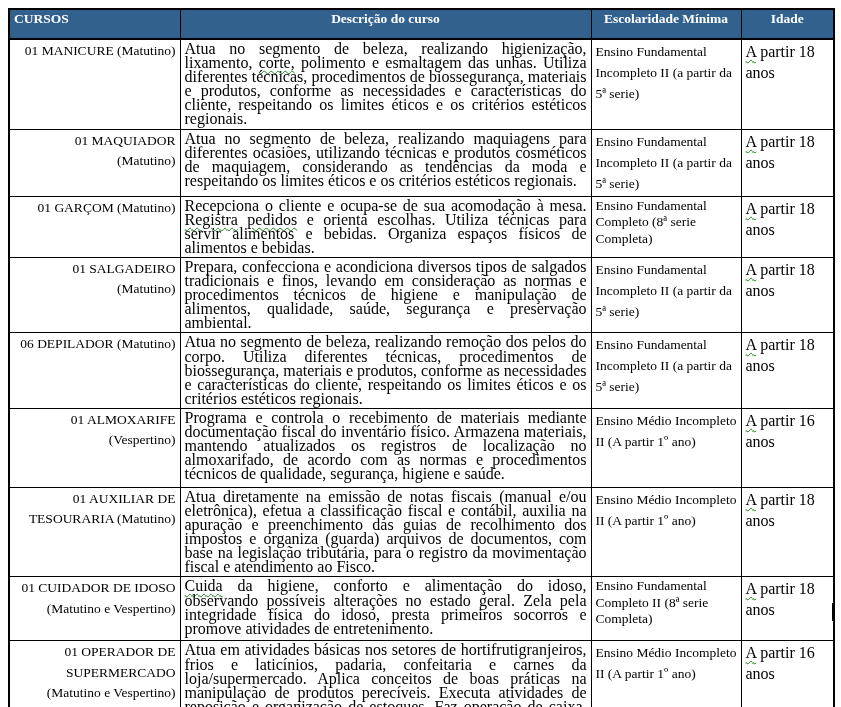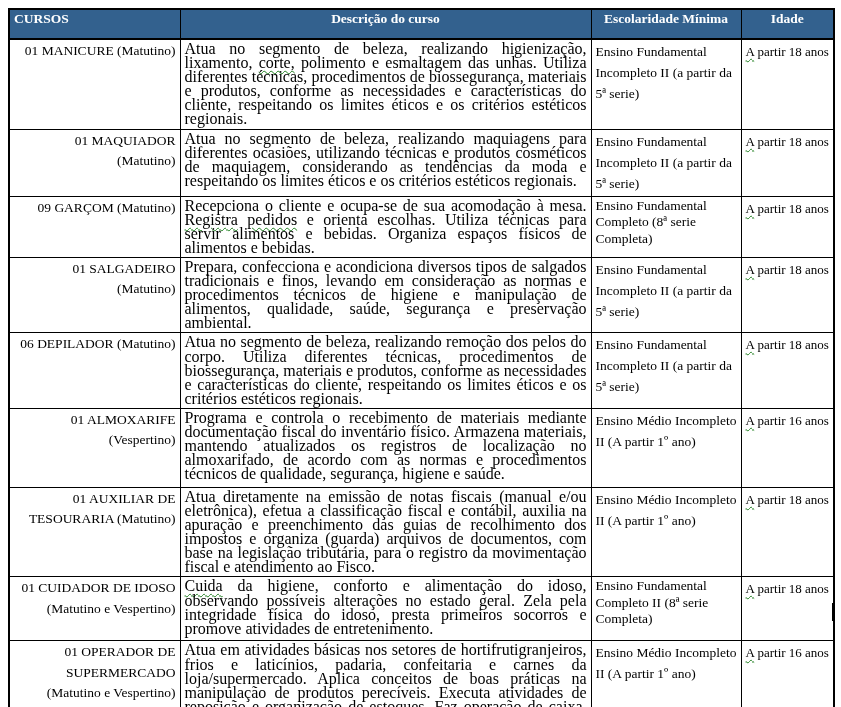--- a/index.html
+++ b/index.html
@@ -45,7 +45,7 @@
   td.cell-curso{font-size:13.5px;line-height:20.5px;text-align:right;}
   td.cell-desc{font-size:16px;line-height:14.1px;text-align:justify;padding-top:2px;}
   td.cell-escol{font-size:13.5px;line-height:21px;font-family:Liberation Serif, serif;}
-  td.cell-idade{font-size:13px;line-height:21px;}
+  td.cell-idade{font-size:16px;line-height:21px;}
   tbody tr:nth-child(3) td.cell-escol,
   tbody tr:nth-child(8) td.cell-escol{line-height:16.5px;}
   tbody tr:nth-child(1){height:85px;}

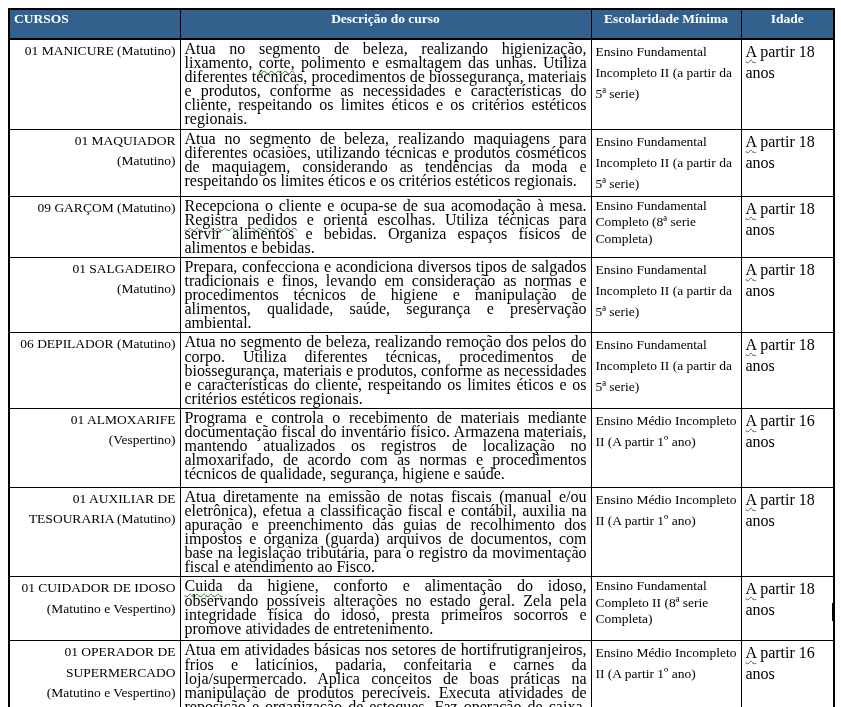--- a/index.html
+++ b/index.html
@@ -105,7 +105,7 @@
       <td class="cell-idade"><span class="squiggle">A</span> partir 18 anos</td>
     </tr>
         <tr>
-      <td class="cell-curso">09 GARÇOM (Matutino)</td>
+      <td class="cell-curso">01 GARÇOM (Matutino)</td>
       <td class="cell-desc">Recepciona o cliente e ocupa-se de sua acomodação à mesa. <span class="squiggle">Registra</span> <span class="squiggle">pedidos</span> e orienta escolhas. Utiliza técnicas para servir alimentos e bebidas. Organiza espaços físicos de alimentos e bebidas.</td>
       <td class="cell-escol">Ensino Fundamental Completo (8ª serie Completa)</td>
       <td class="cell-idade"><span class="squiggle">A</span> partir 18 anos</td>

